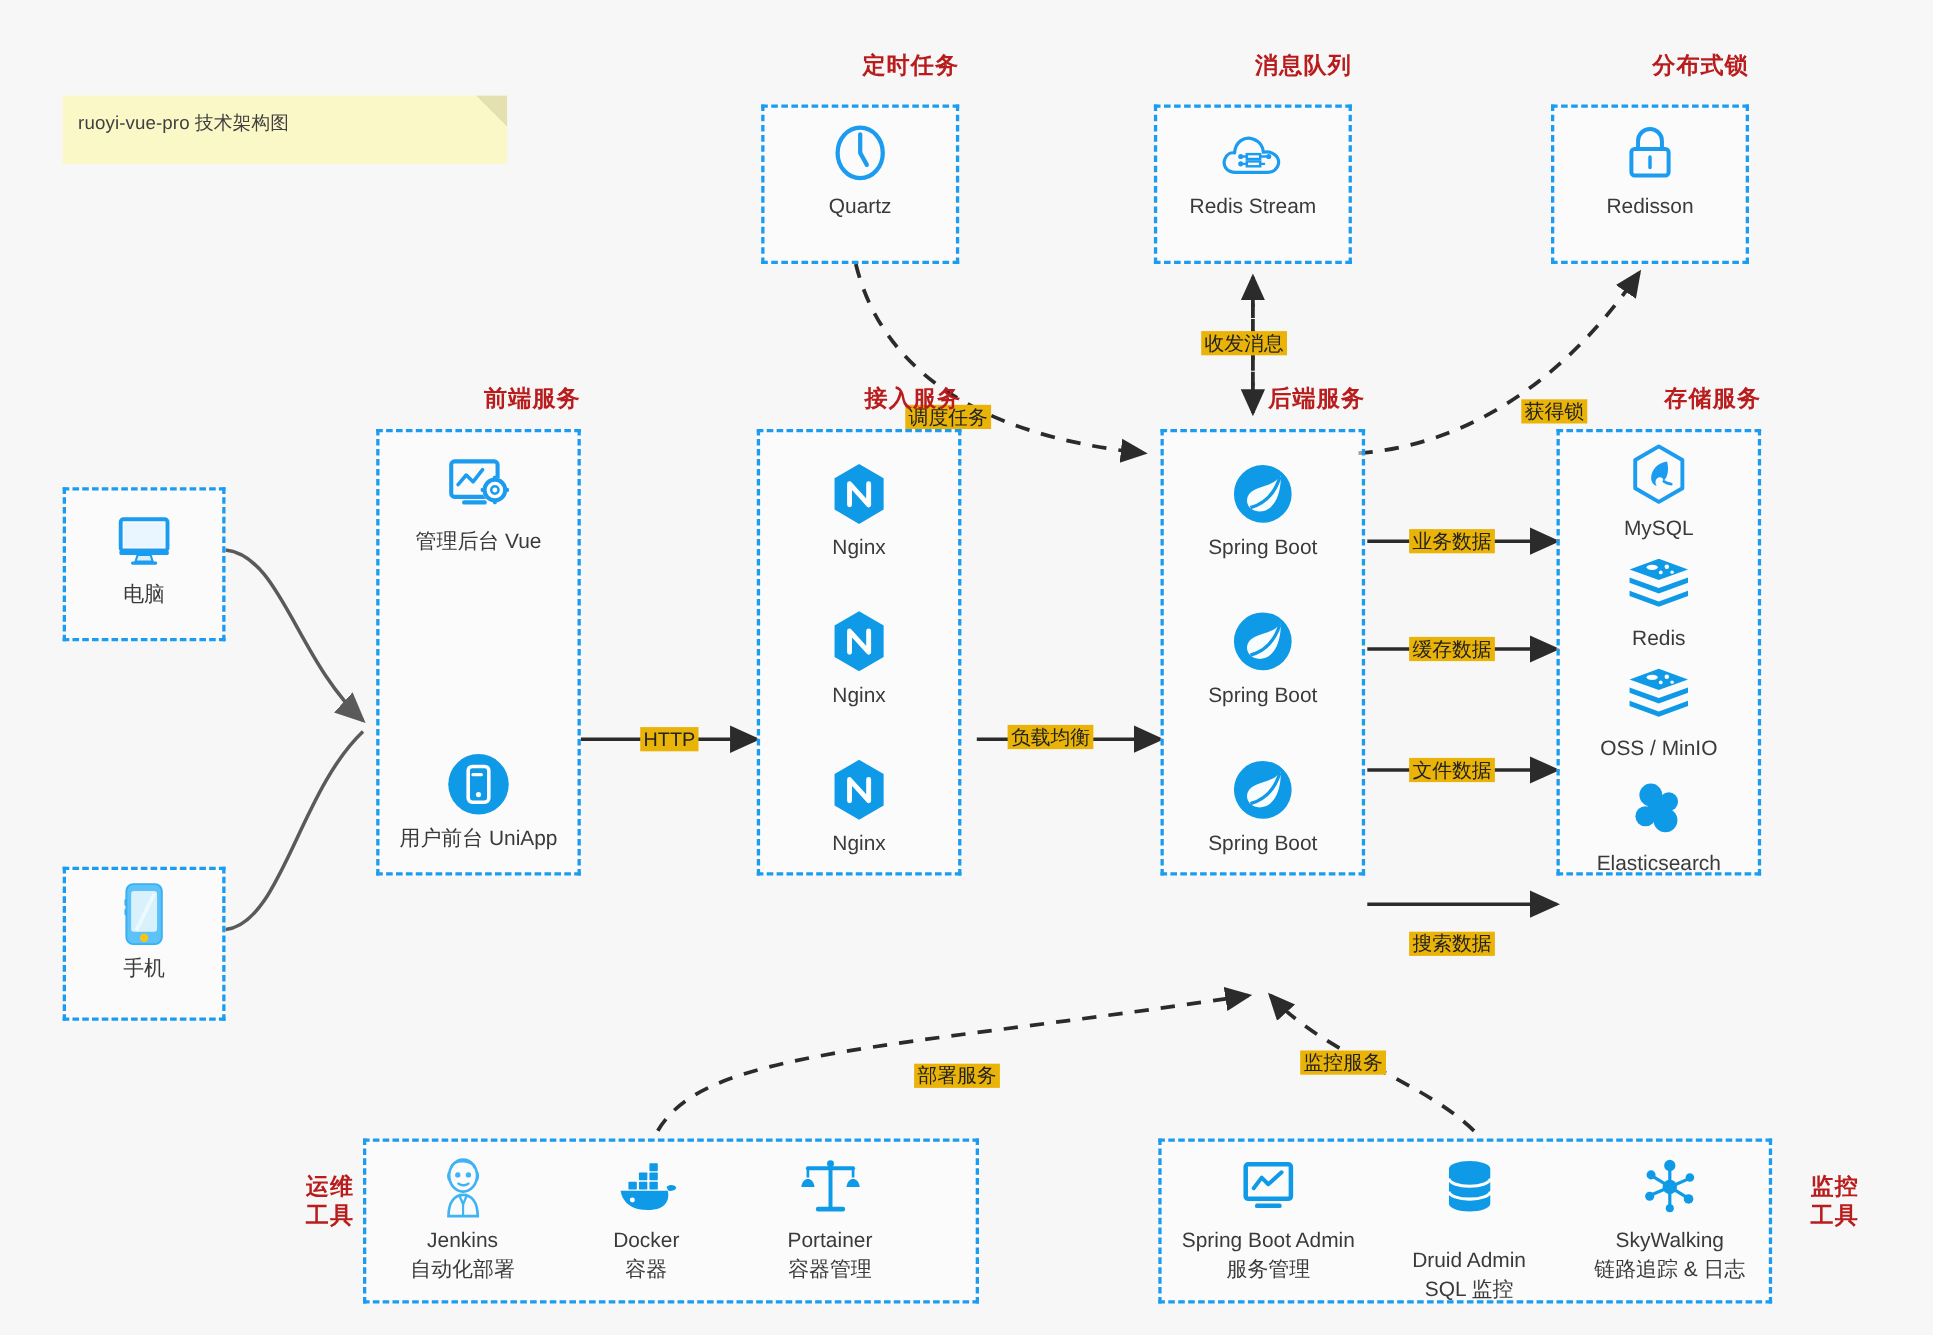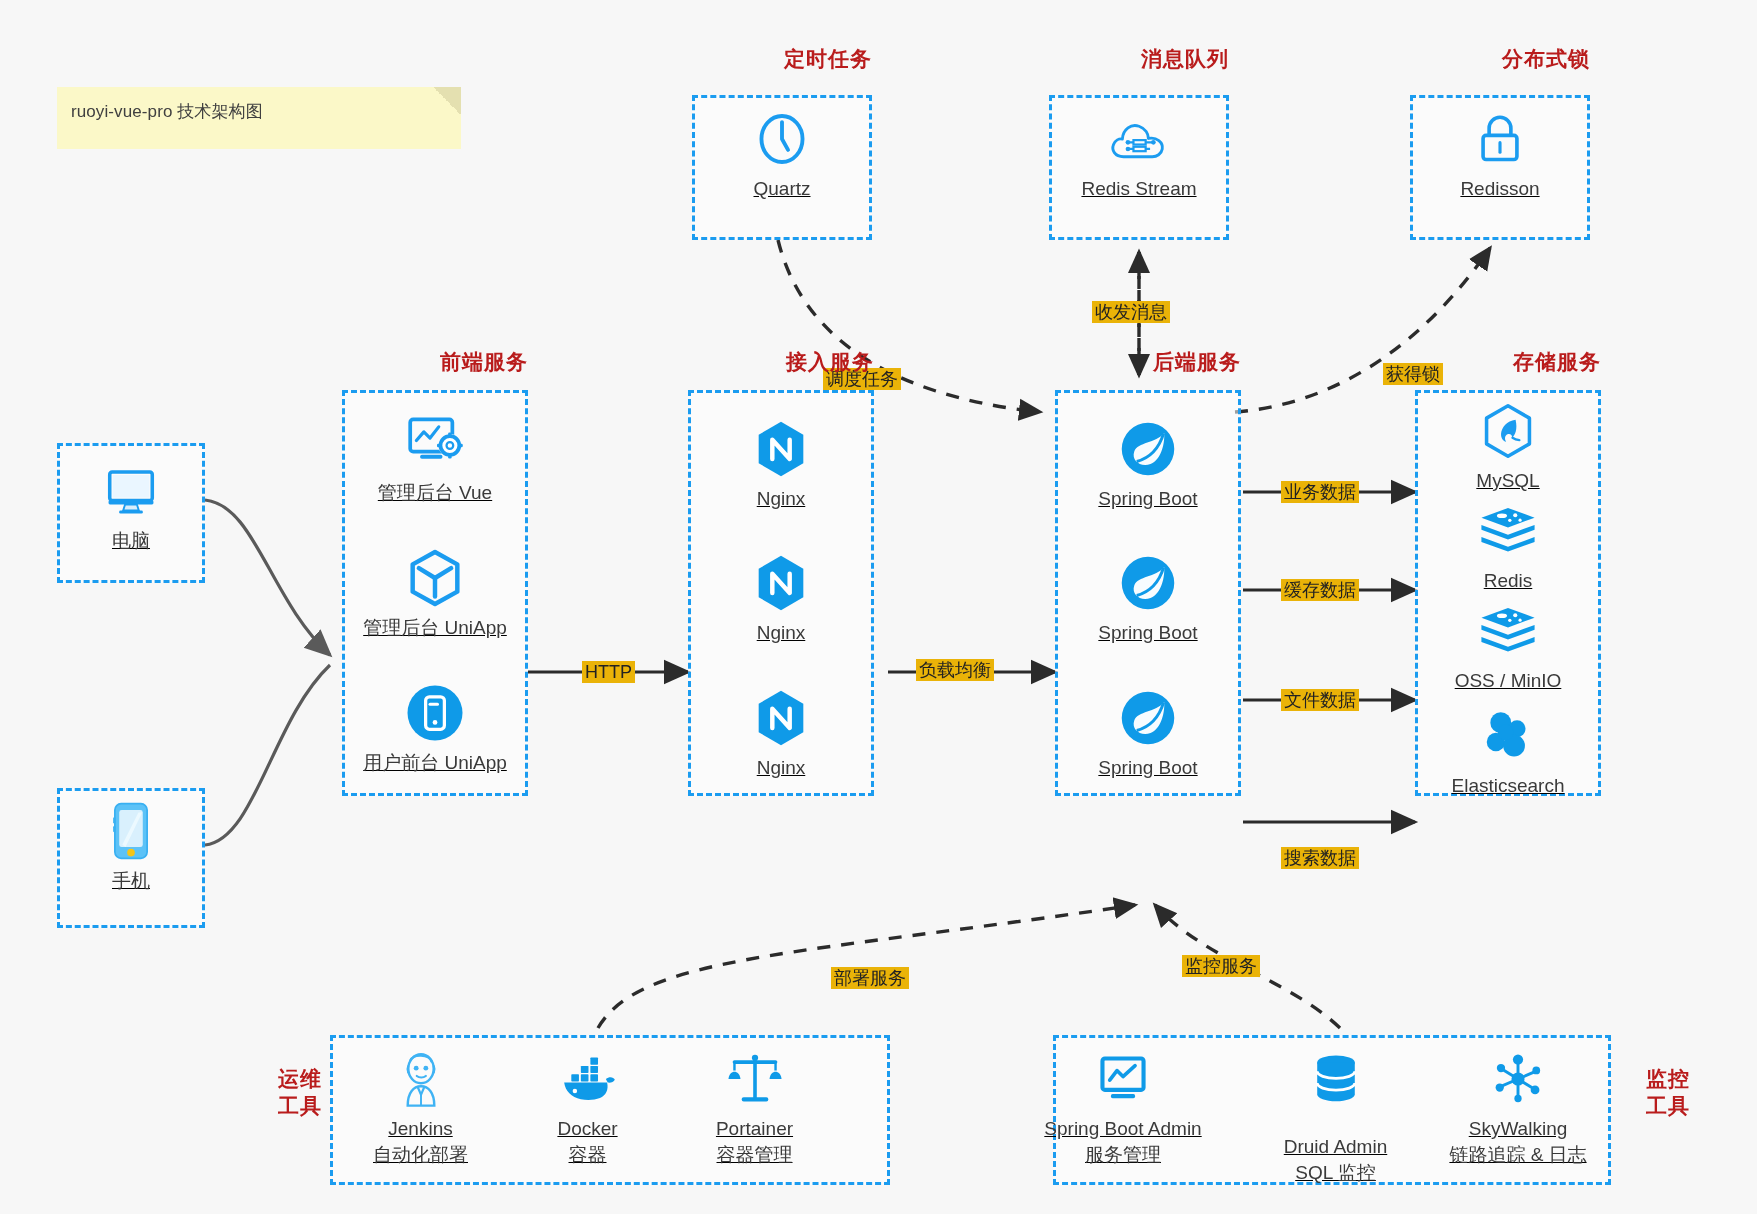--- a/index.html
+++ b/index.html
@@ -41,7 +41,7 @@
   }
 
   
-  .node{position:absolute;display:flex;flex-direction:column;align-items:center;justify-content:flex-start;text-decoration:underline;}
+  .node{position:absolute;display:flex;flex-direction:column;align-items:center;justify-content:flex-start;}
   .node .ico{display:flex;align-items:center;justify-content:center;height:62px;}
   .node .lbl{
     margin-top:7px;font-size:19px;color:#3a3a3a;white-space:nowrap;text-align:center;line-height:24px;

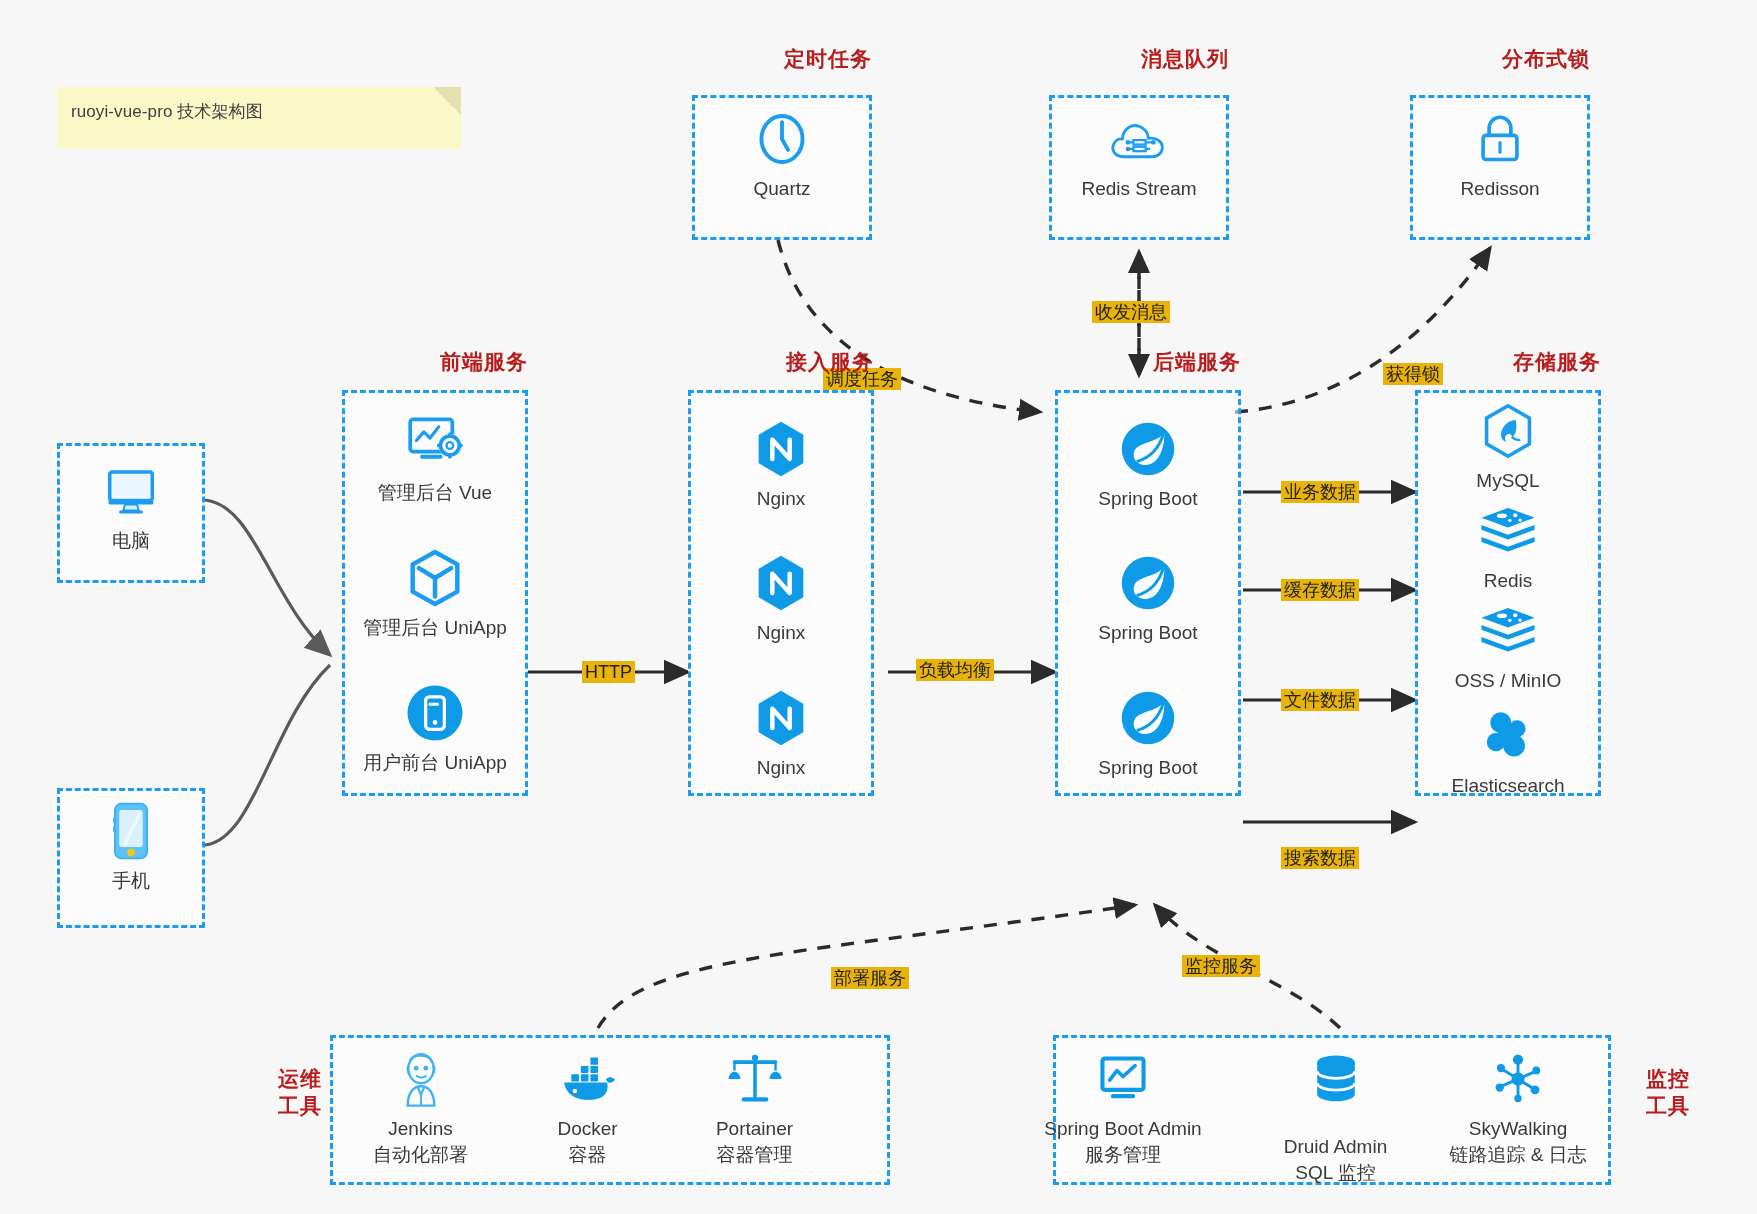--- a/index.html
+++ b/index.html
@@ -208,17 +208,6 @@
     <div class="lbl">管理后台 Vue</div>
   </div>
 
-  <div class="node" style="left:342px;top:547px;width:186px;">
-    <div class="ico">
-      <svg width="62" height="62" viewBox="0 0 50 50">
-        <path d="M25 4 L43 14 L43 36 L25 46 L7 36 L7 14 Z" fill="none" stroke="#1b9cf0" stroke-width="3.6" stroke-linejoin="round"></path>
-        <path d="M25 25 L25 40" stroke="#1b9cf0" stroke-width="3.6" stroke-linecap="round"></path>
-        <path d="M25 25 L12 17" stroke="#1b9cf0" stroke-width="3.6" stroke-linecap="round"></path>
-        <path d="M25 25 L38 17" stroke="#1b9cf0" stroke-width="3.6" stroke-linecap="round"></path>
-      </svg>
-    </div>
-    <div class="lbl">管理后台 UniApp</div>
-  </div>
 
   <div class="node" style="left:342px;top:682px;width:186px;">
     <div class="ico">

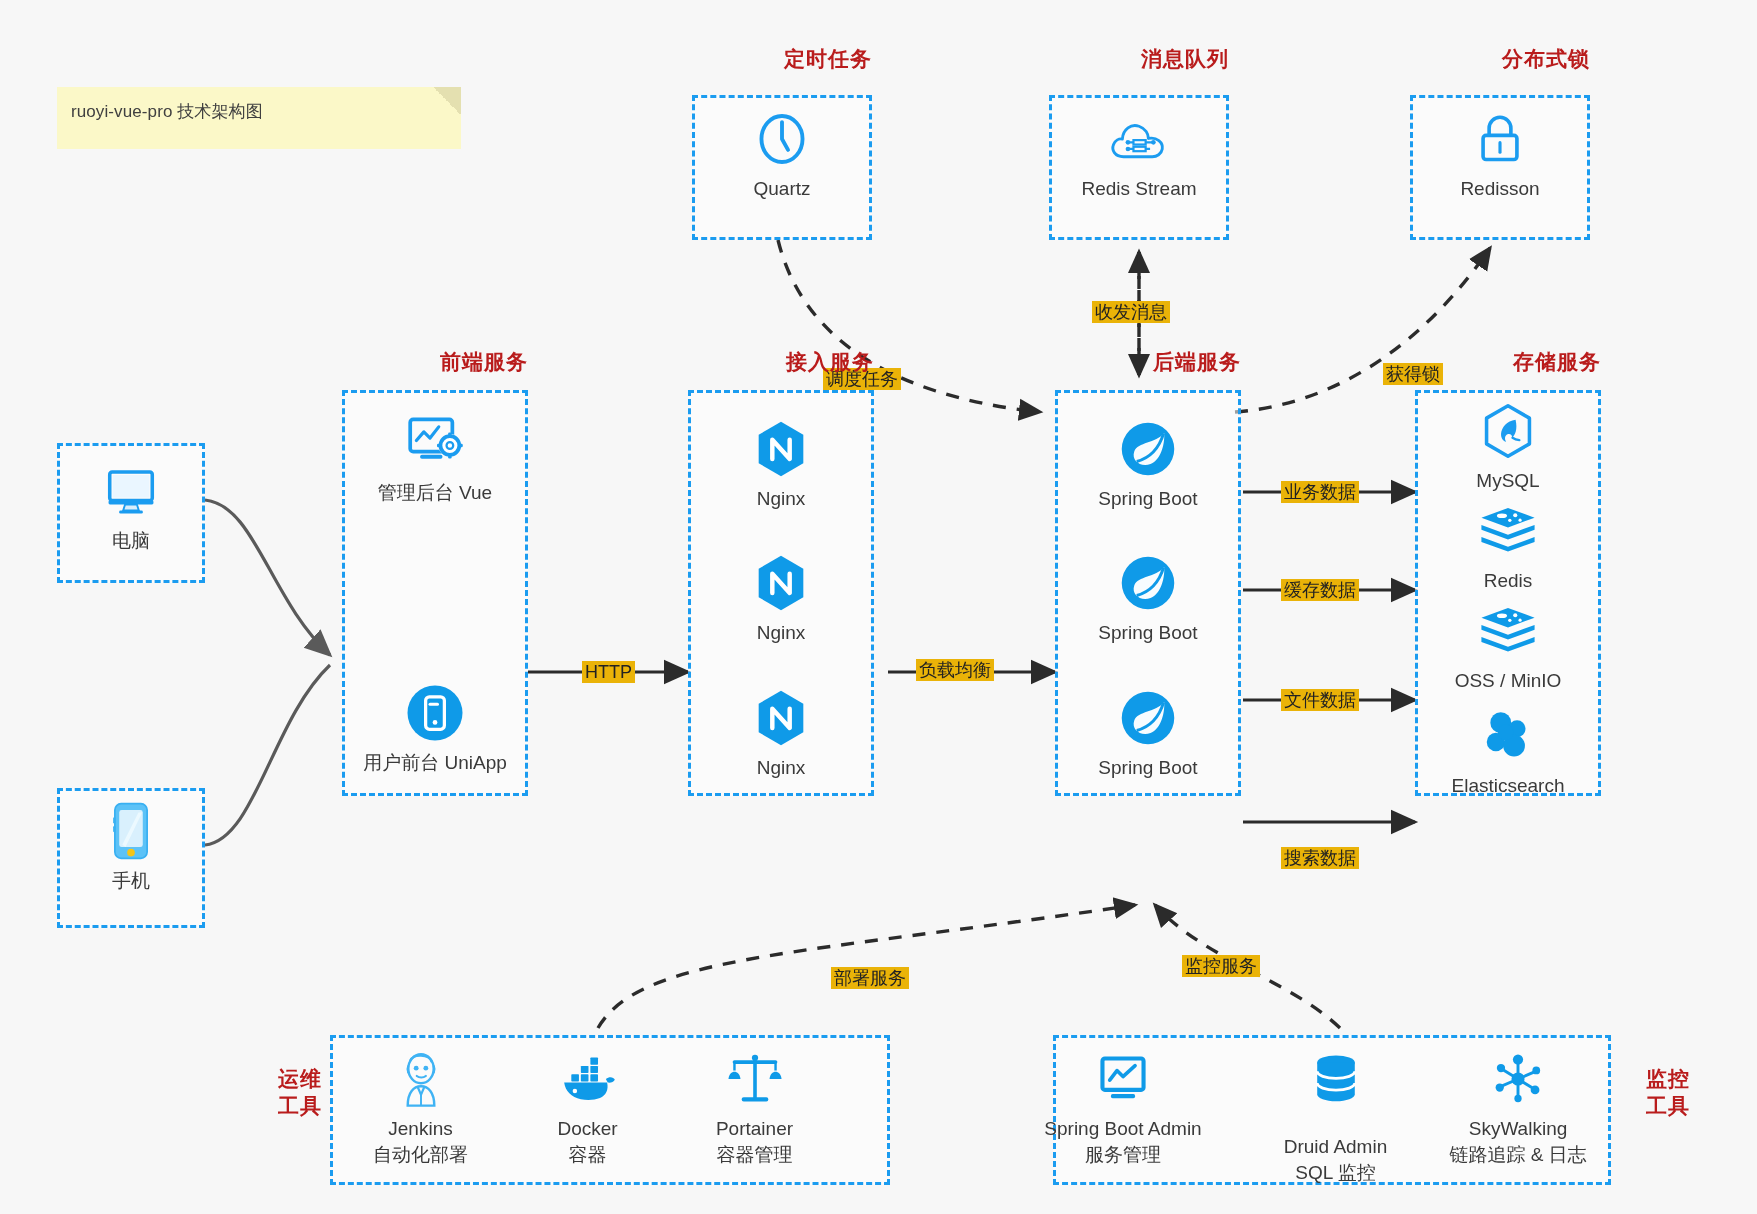--- a/index.html
+++ b/index.html
@@ -414,7 +414,7 @@
     <div>工具</div>
   </div>
 
-  <div class="node" style="left:1030px;top:1048px;width:186px;justify-content:center;">
+  <div class="node" style="left:1060px;top:1048px;width:186px;justify-content:center;">
     <div class="ico">
       <svg width="58" height="54" viewBox="0 0 48 44">
         <rect x="7" y="5" width="34" height="26" rx="2" fill="none" stroke="#0f9ae8" stroke-width="3.4"></rect>

